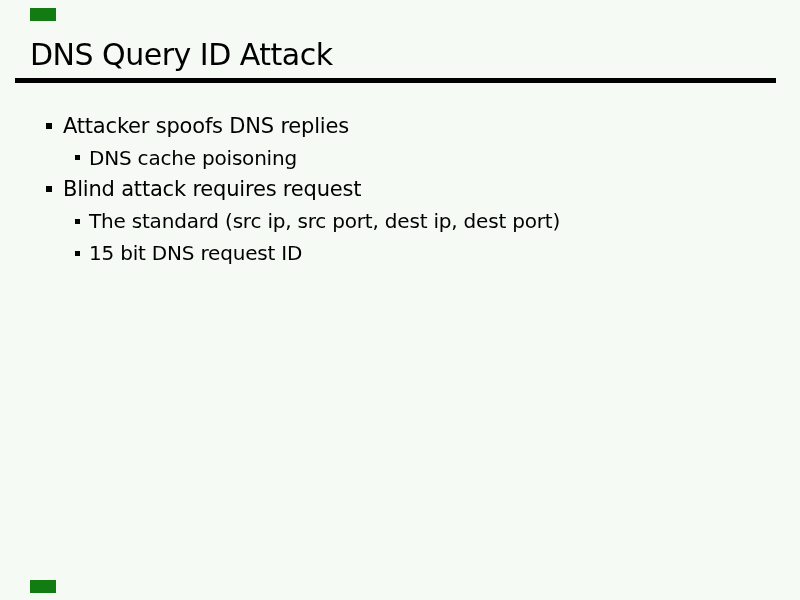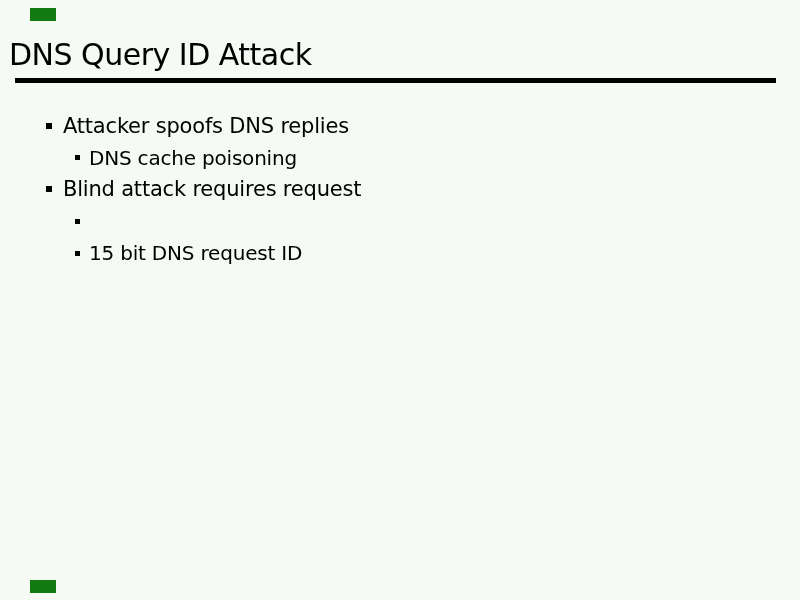--- a/index.html
+++ b/index.html
@@ -27,7 +27,7 @@
 
   .slide-title {
     position: absolute;
-    left: 9px;
+    left: 30px;
     top: 38px;
     font-size: 30px;
     line-height: 34px;

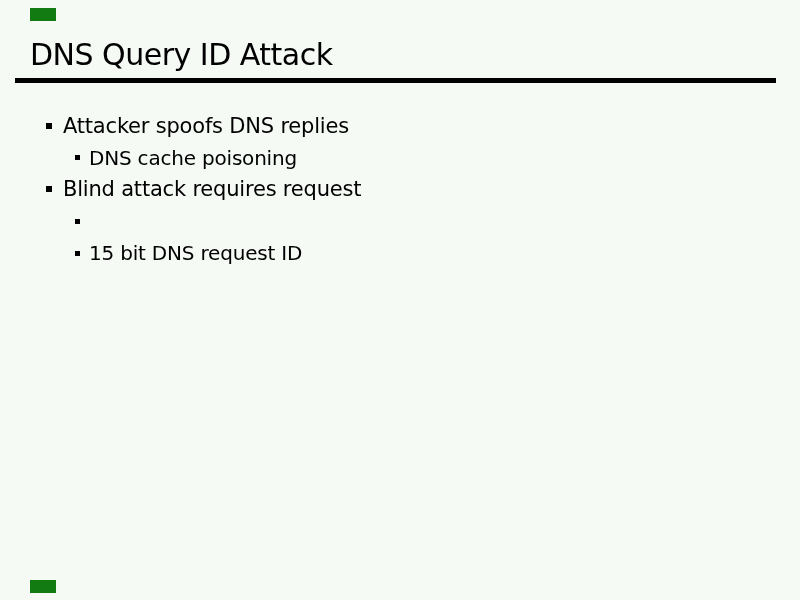--- a/index.html
+++ b/index.html
@@ -93,6 +93,7 @@
   </div>
   <div class="bullet-row lvl2">
     <span class="sq"></span>
+    <span class="txt">The standard (src ip, src port, dest ip, dest port)</span>
   </div>
   <div class="bullet-row lvl2">
     <span class="sq"></span>

